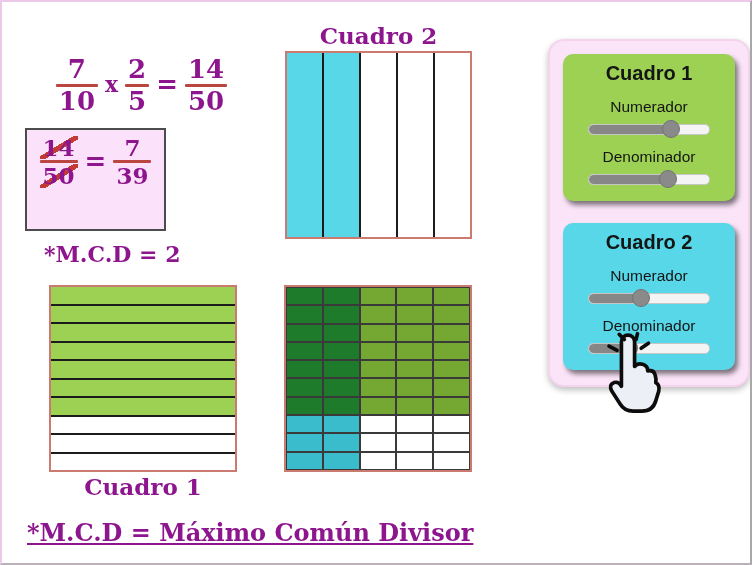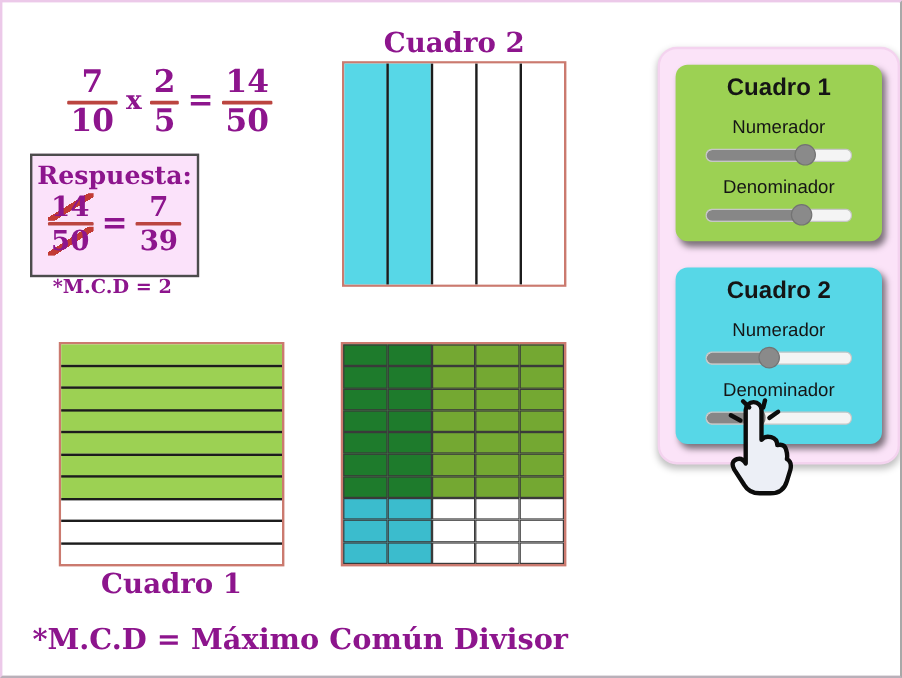--- a/index.html
+++ b/index.html
@@ -87,7 +87,6 @@
   </div>
 
   <div class="respuesta purple">
-    <div class="respuesta-title">Respuesta:</div>
     <div class="respuesta-row">
       <span class="frac">
         <span class="num struck">14</span>

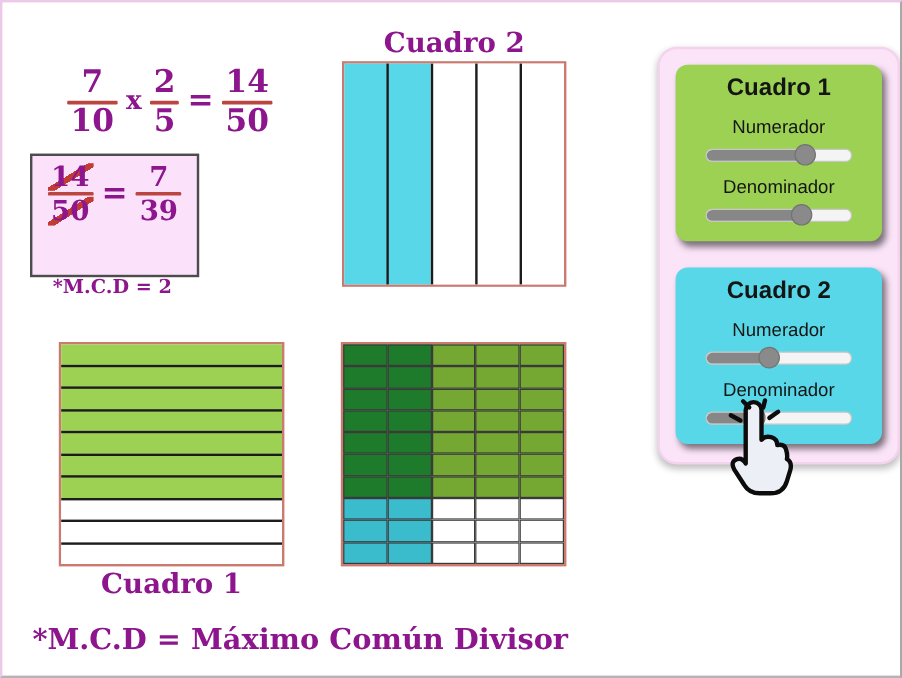--- a/index.html
+++ b/index.html
@@ -29,7 +29,7 @@
   .respuesta-row{display:flex;align-items:center;justify-content:center;gap:7px;margin-top:3px;}
   .respuesta-row .num,.respuesta-row .den{font-size:23px;}
   .struck{background:linear-gradient(to bottom right,transparent 44%,#c23b34 44%,#c23b34 57%,transparent 57%);}
-  .mcd-note{position:absolute;left:42px;top:227px;font-size:16px;}
+  .mcd-note{position:absolute;left:42px;top:239px;font-size:22px;}
   .footer-note{position:absolute;left:25px;top:516px;font-size:24px;}
   
   .grid-title-top{position:absolute;left:283px;top:20px;width:187px;text-align:center;font-size:23px;}

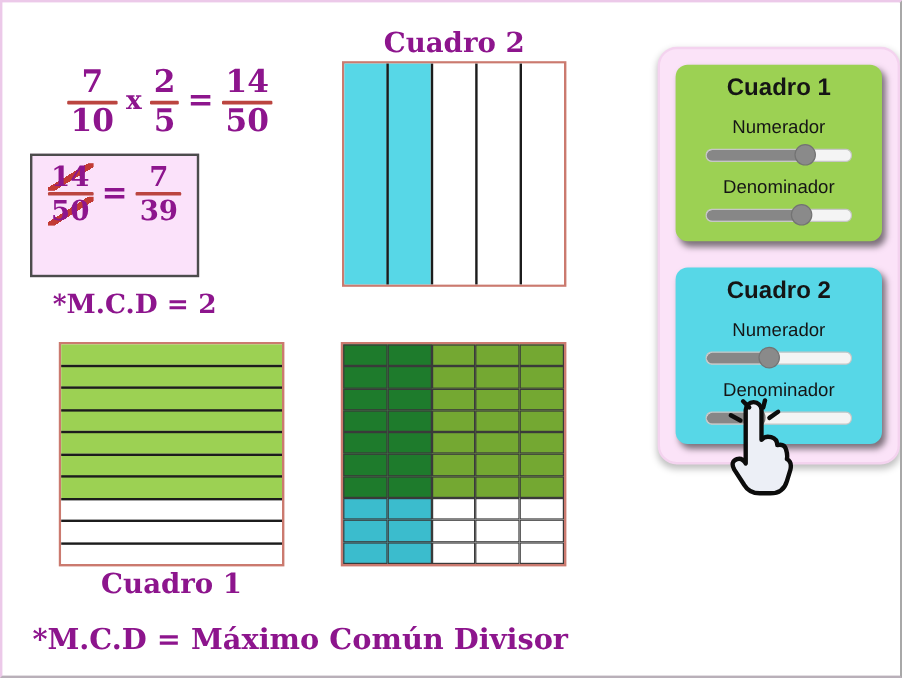--- a/index.html
+++ b/index.html
@@ -30,7 +30,7 @@
   .respuesta-row .num,.respuesta-row .den{font-size:23px;}
   .struck{background:linear-gradient(to bottom right,transparent 44%,#c23b34 44%,#c23b34 57%,transparent 57%);}
   .mcd-note{position:absolute;left:42px;top:239px;font-size:22px;}
-  .footer-note{position:absolute;left:25px;top:516px;font-size:24px;}
+  .footer-note{position:absolute;left:25px;top:516px;font-size:24px;text-decoration:underline;}
   
   .grid-title-top{position:absolute;left:283px;top:20px;width:187px;text-align:center;font-size:23px;}
   .grid-label-bottom{position:absolute;left:47px;top:471px;width:188px;text-align:center;font-size:23px;}

